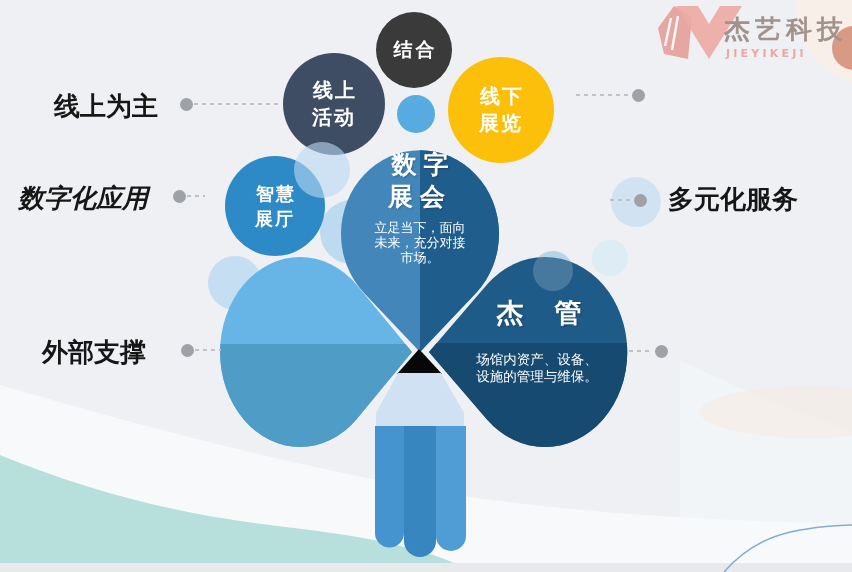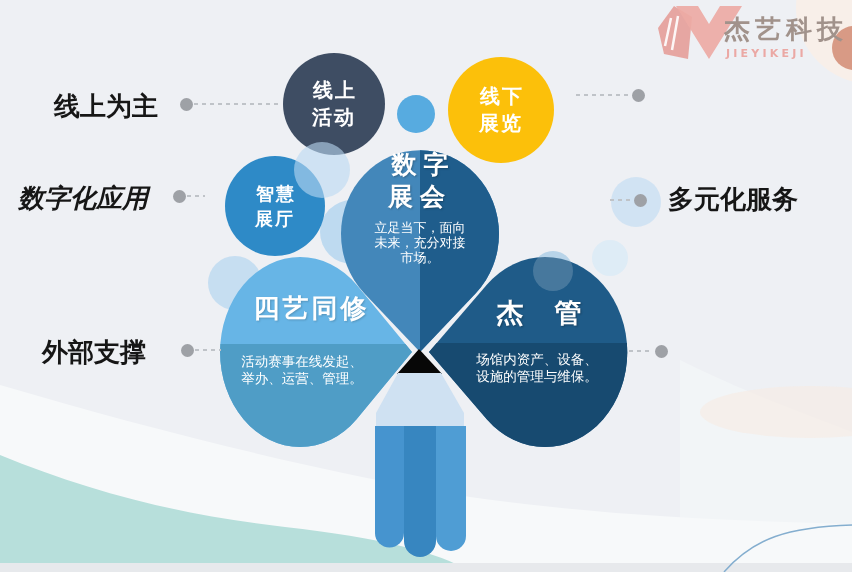--- a/index.html
+++ b/index.html
@@ -118,6 +118,7 @@
     <path d="M436,426 L466,426 L466,536 A15,15 0 0 1 436,536 Z" fill="#4f9dd4"></path>
   </svg>
 
+  <div class="circle c-combine"><span>结合</span></div>
   <div class="circle c-small"></div>
   <div class="circle c-online"><span>线上
 活动</span></div>

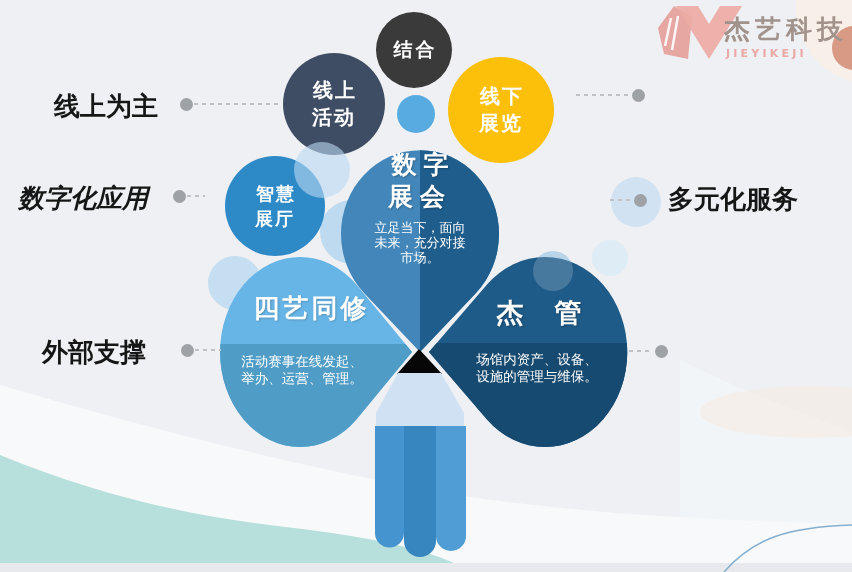--- a/index.html
+++ b/index.html
@@ -135,7 +135,6 @@
   <div class="ptxt t-center-desc">立足当下，面向
 未来，充分对接
 市场。</div>
-  <div class="ptxt t-ll-title">四艺同修</div>
   <div class="ptxt t-ll-desc">活动赛事在线发起、
 举办、运营、管理。</div>
   <div class="ptxt t-lr-title">杰　管</div>

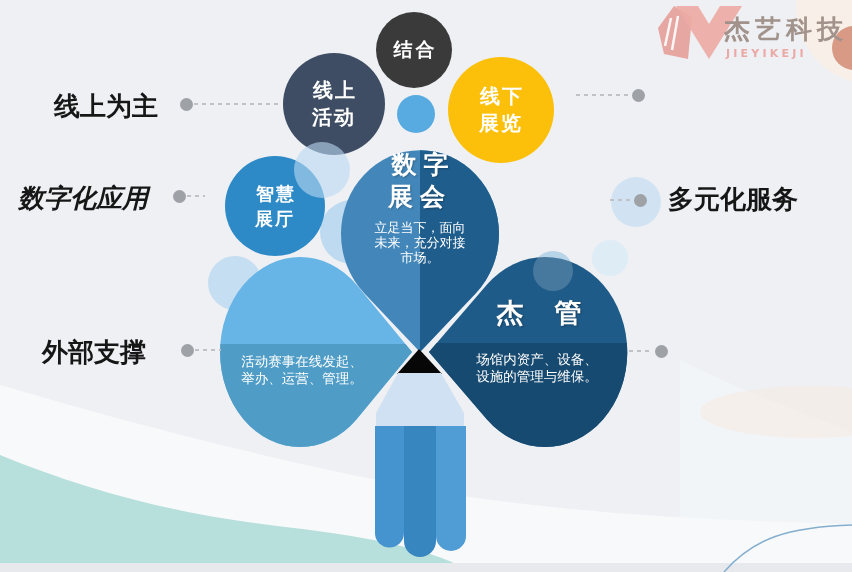--- a/index.html
+++ b/index.html
@@ -135,8 +135,6 @@
   <div class="ptxt t-center-desc">立足当下，面向
 未来，充分对接
 市场。</div>
-  <div class="ptxt t-ll-desc">活动赛事在线发起、
-举办、运营、管理。</div>
   <div class="ptxt t-lr-title">杰　管</div>
   <div class="ptxt t-lr-desc">场馆内资产、设备、
 设施的管理与维保。</div>

